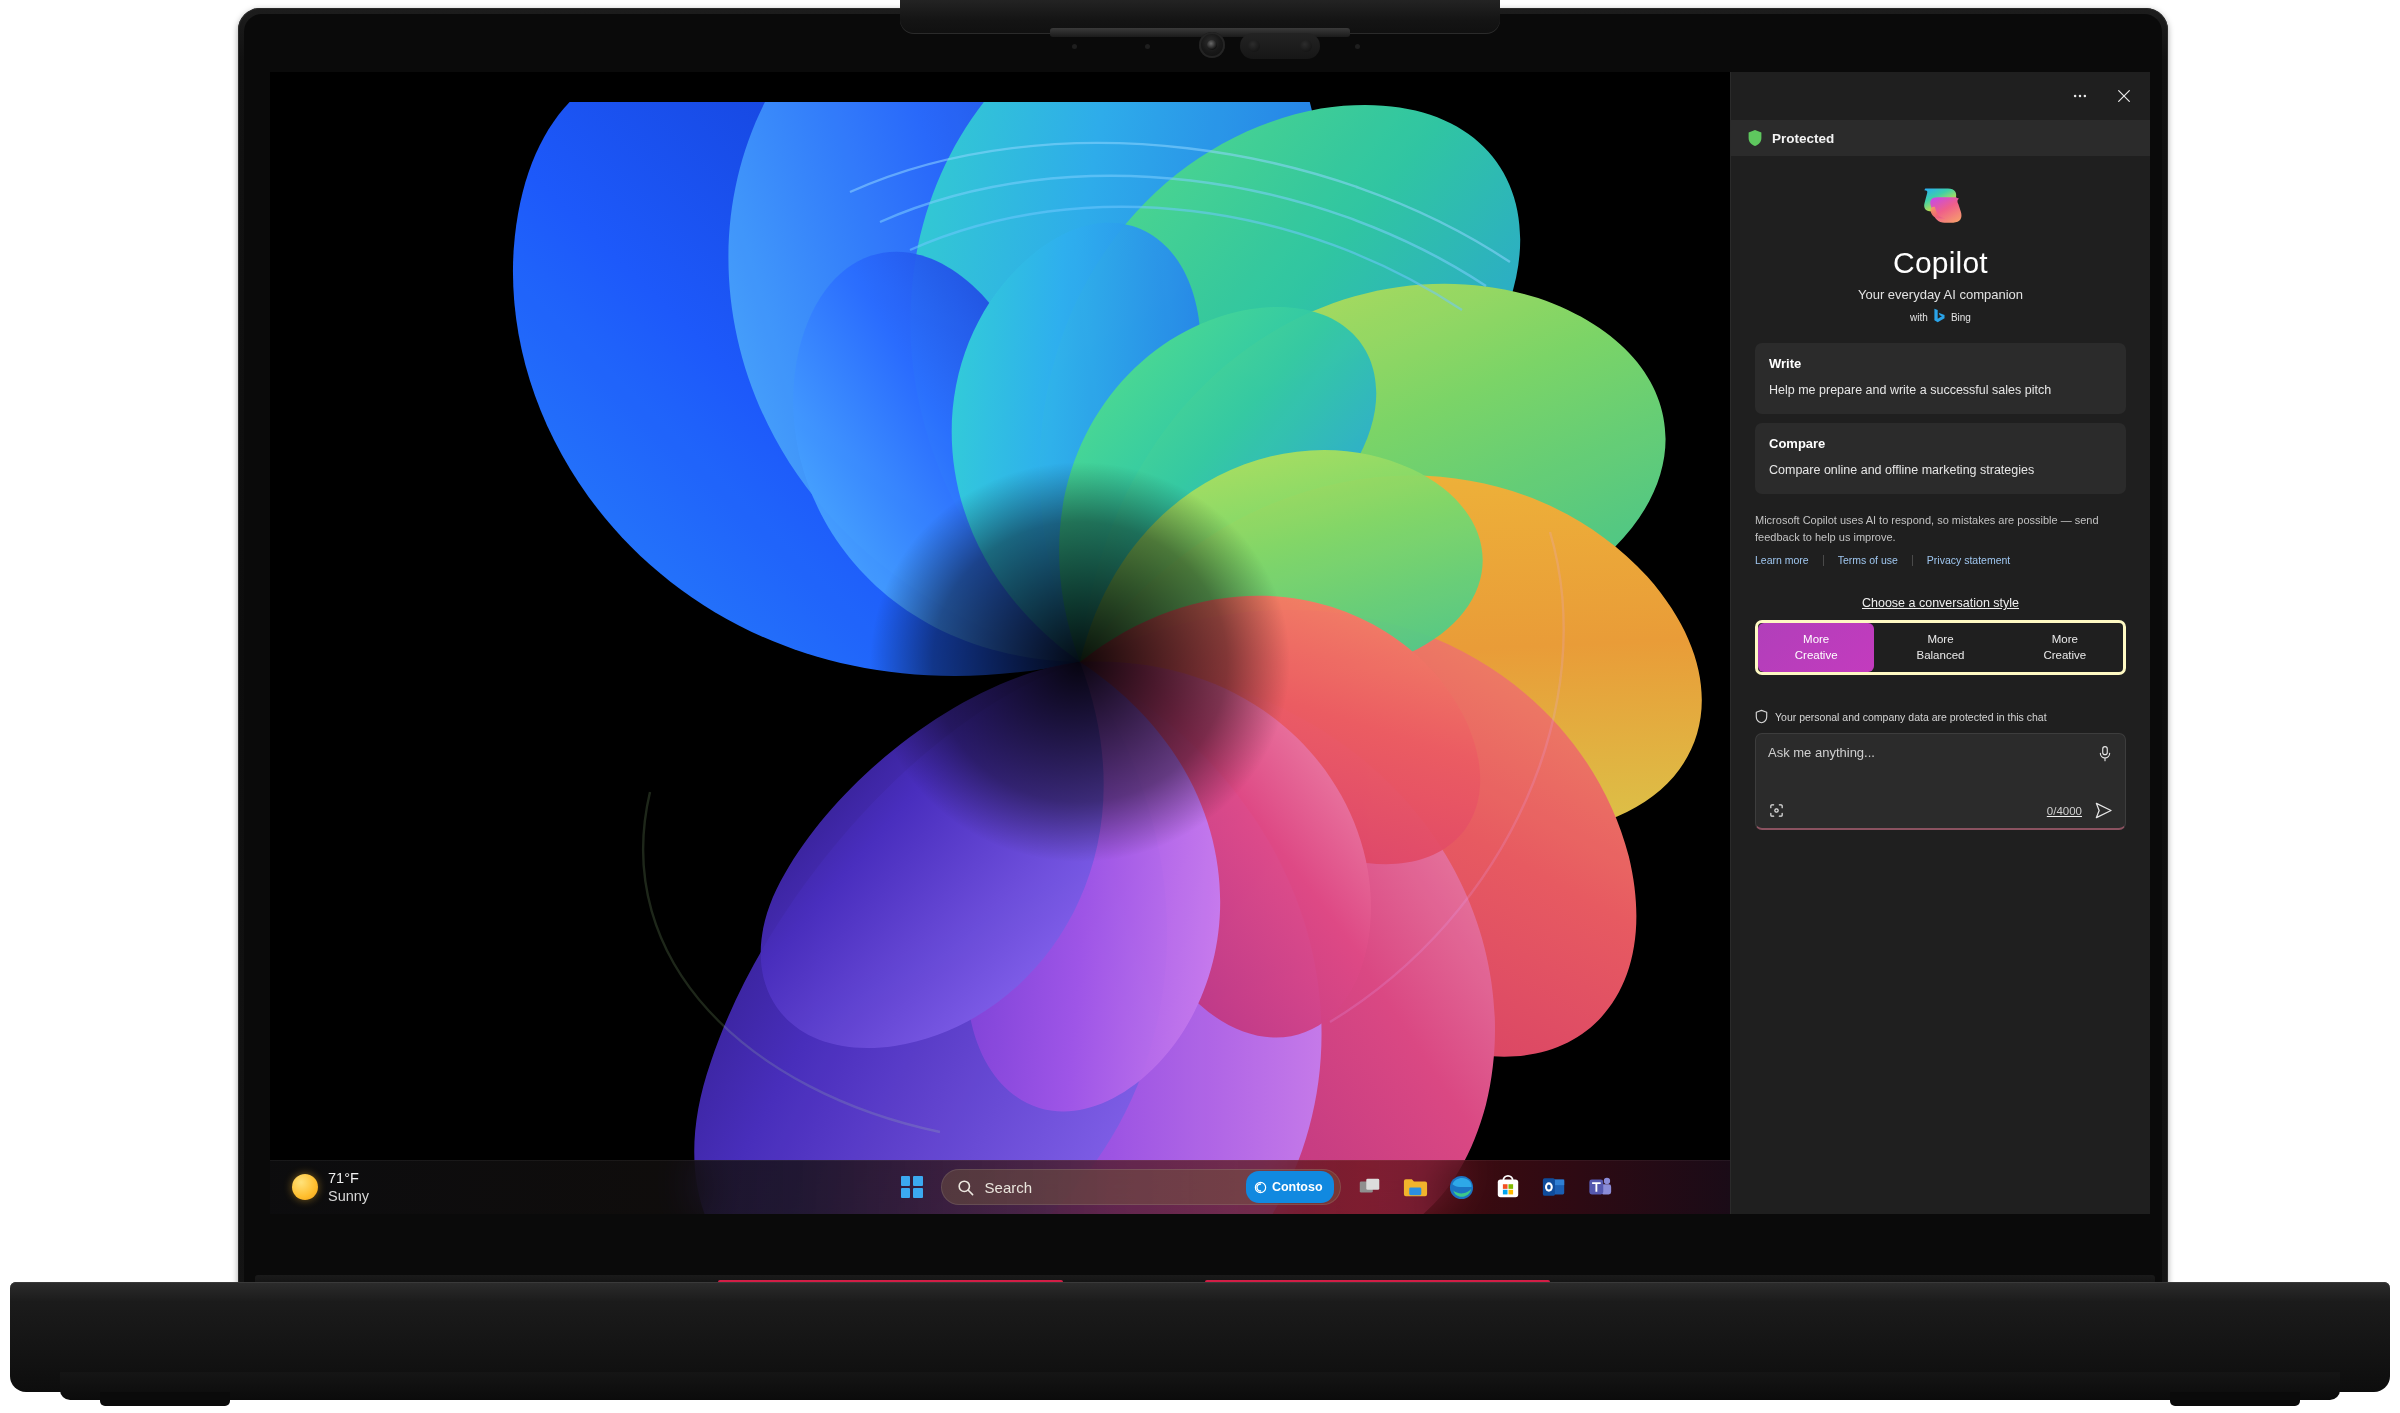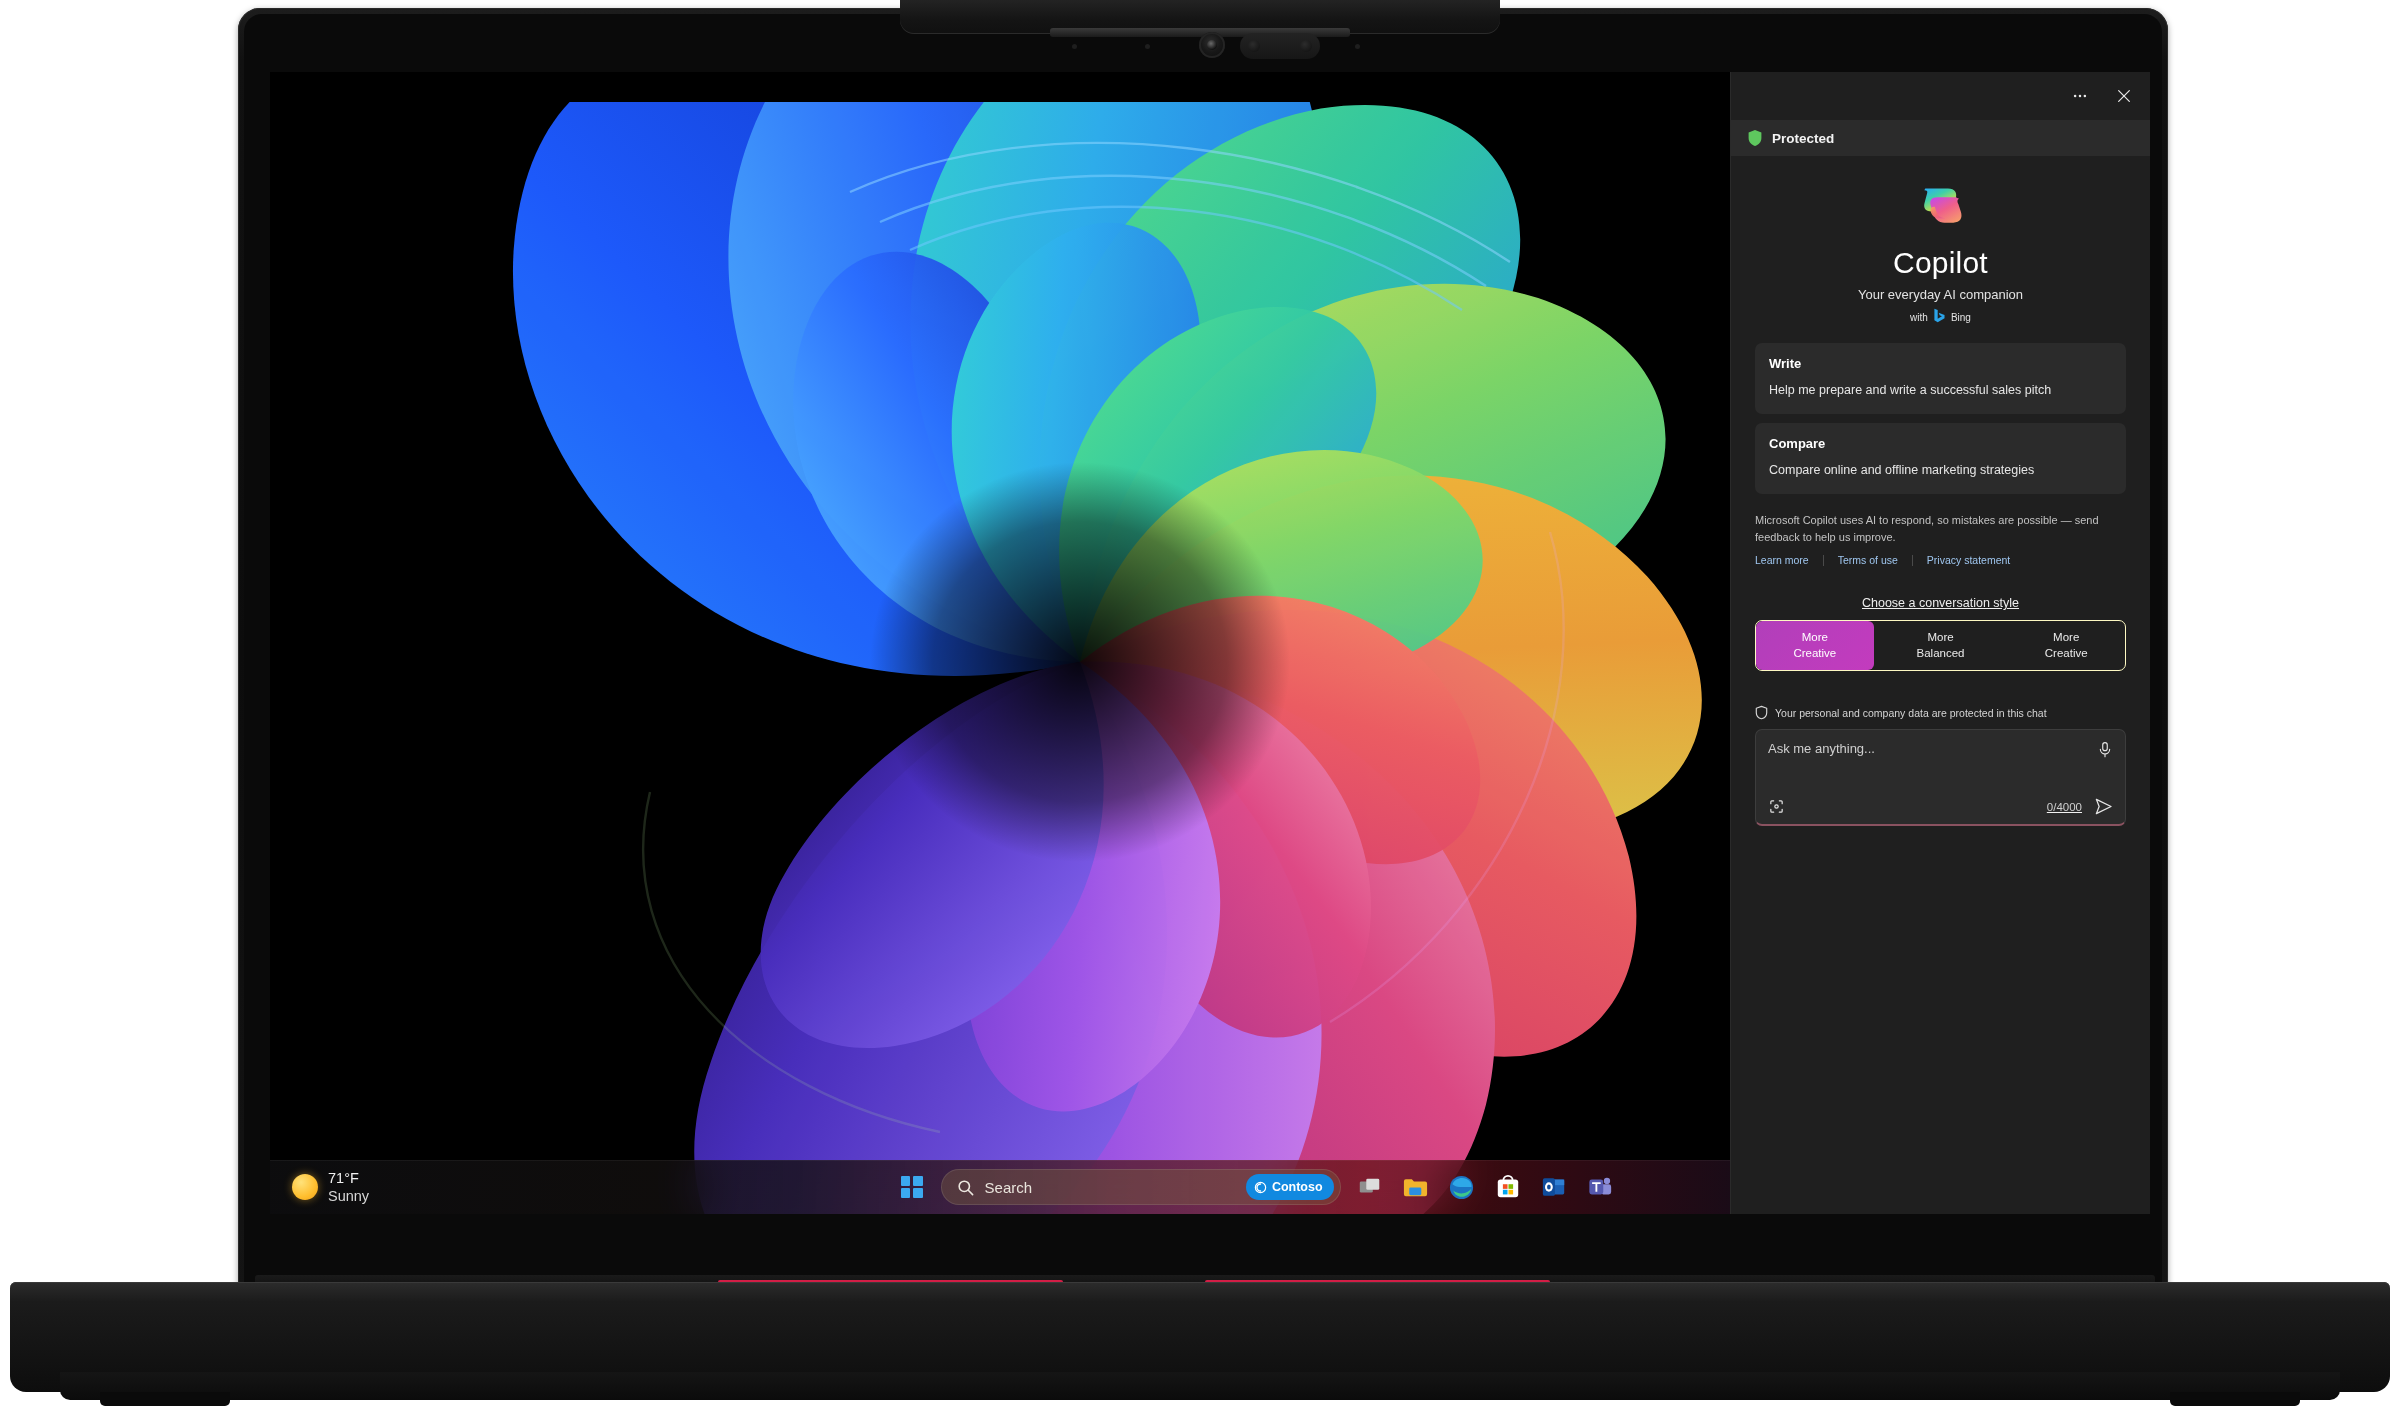--- a/index.html
+++ b/index.html
@@ -162,7 +162,7 @@
   .links .sep { width:1px;height:11px;background:#4a4a4a;margin:0 14px;display:block;}
 
   .style-head { text-align:center; font-size:12.5px; color:#eee; margin-top:30px;text-decoration:underline;}
-  .style-group { margin-top:10px; display:flex; border:1px solid #fef9c3; border-radius:7px; overflow:hidden;gap:8px;}
+  .style-group { margin-top:10px; display:flex; border:3px solid #fef9c3; border-radius:7px; overflow:hidden;gap:8px;}
   .style-btn { flex:1; padding:9px 4px; text-align:center; font-size:11.5px; line-height:1.35; cursor:pointer;
       color:#eaeaea; background:transparent;}
   .style-btn.active { background: linear-gradient(135deg,#b13fba 0%,#c33bbe 100%); color:#fff; border-radius:6px;}

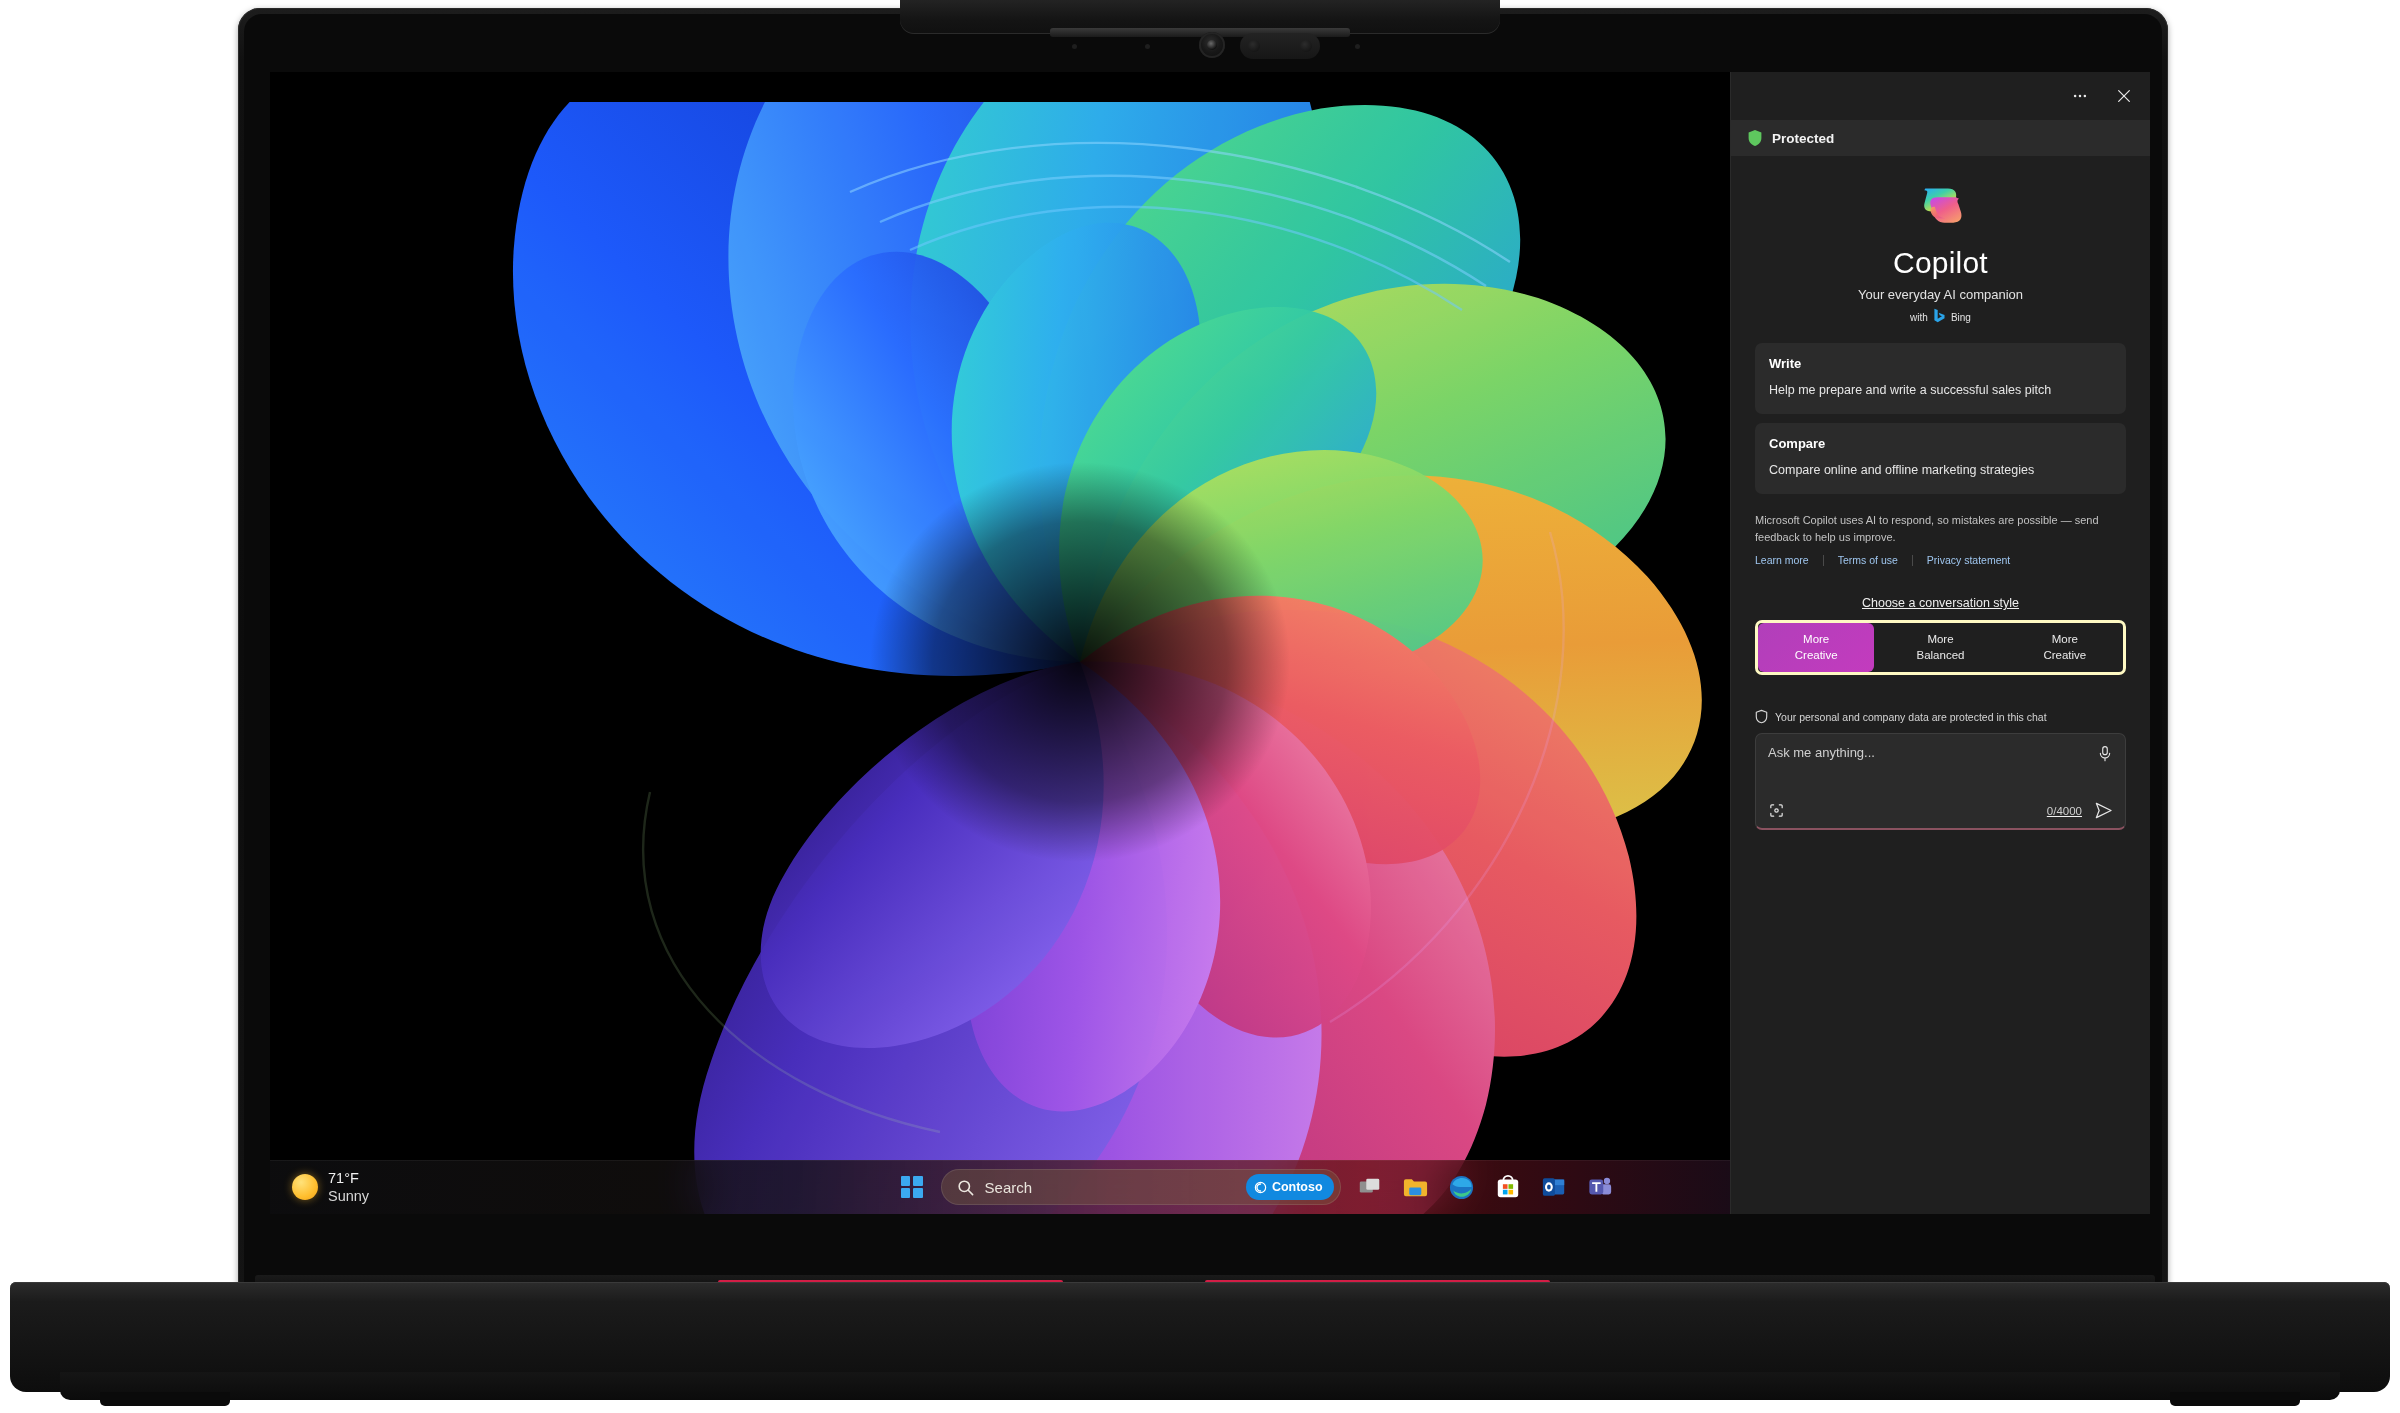--- a/index.html
+++ b/index.html
@@ -121,7 +121,7 @@
   .search-pill .lbl { font-size:15px; color:#e9e4dc; flex:1; }
   .contoso-pill {
     display:flex; align-items:center; gap:5px;
-    height:26px; padding:0 11px 0 8px; border-radius:13px;
+    height:32px; padding:0 11px 0 8px; border-radius:13px;
     background:#1189e0; color:#fff; font-size:12.5px; font-weight:700;
     white-space:nowrap;
   }

